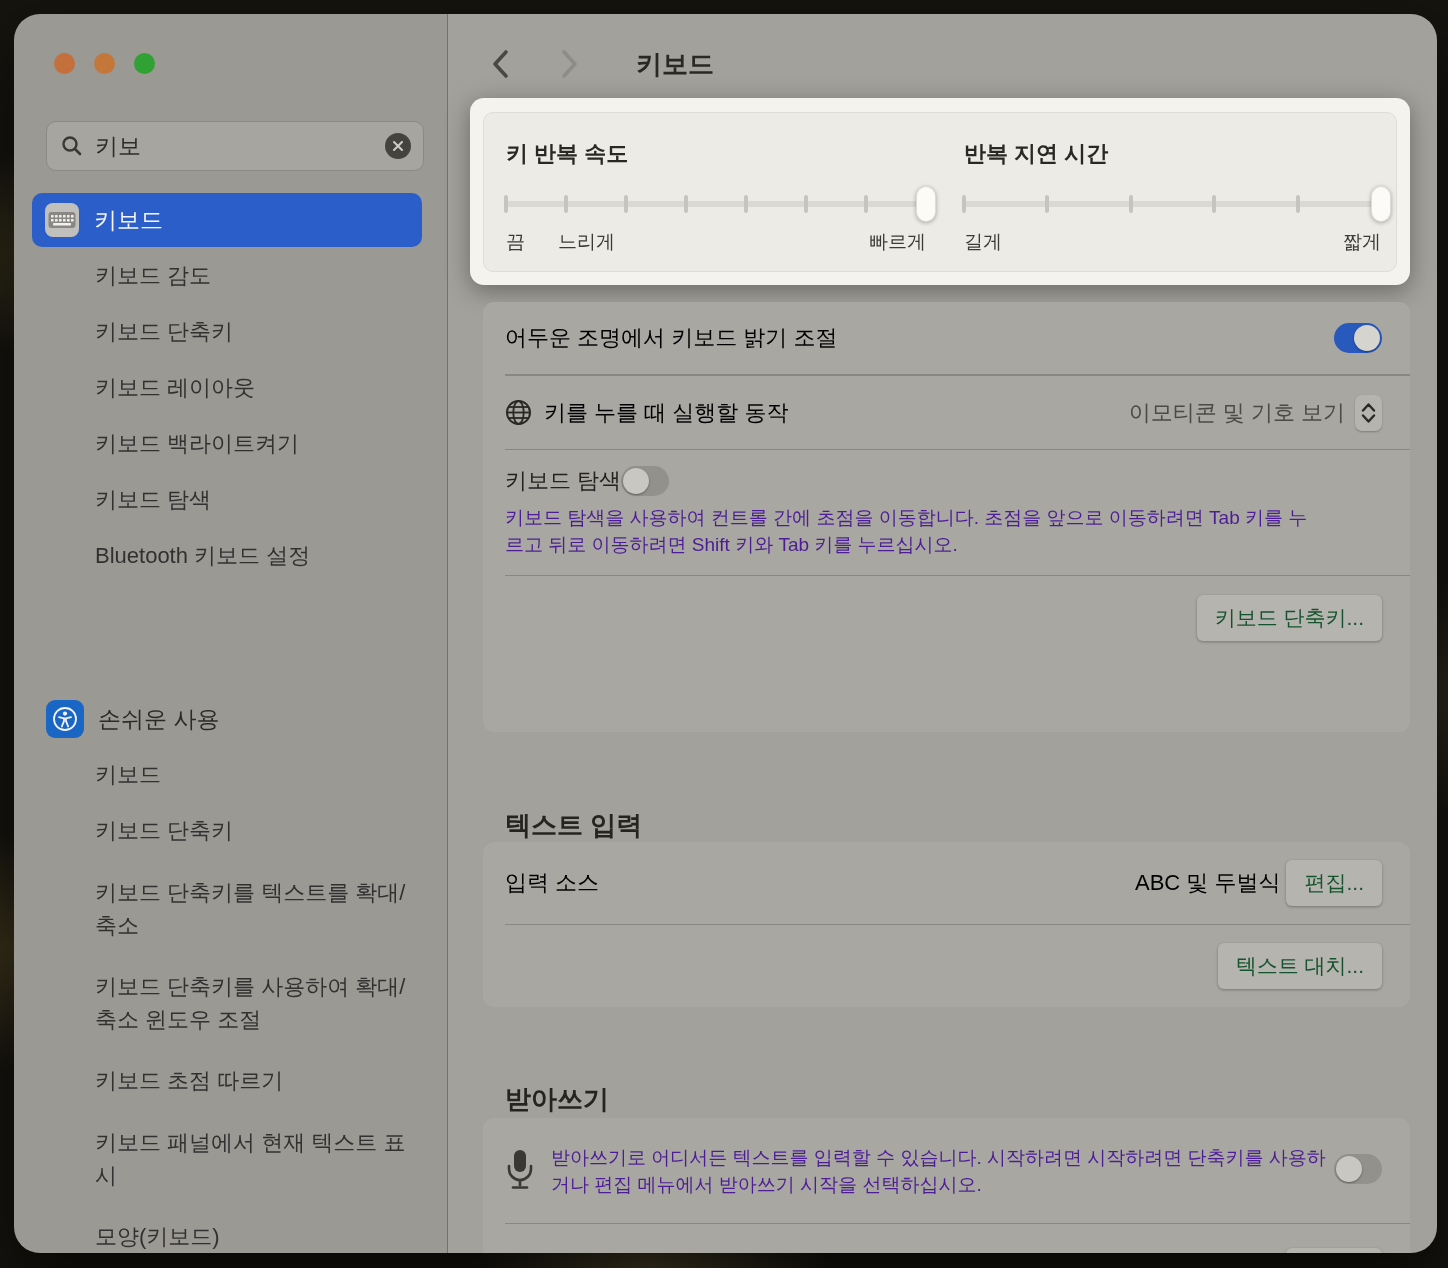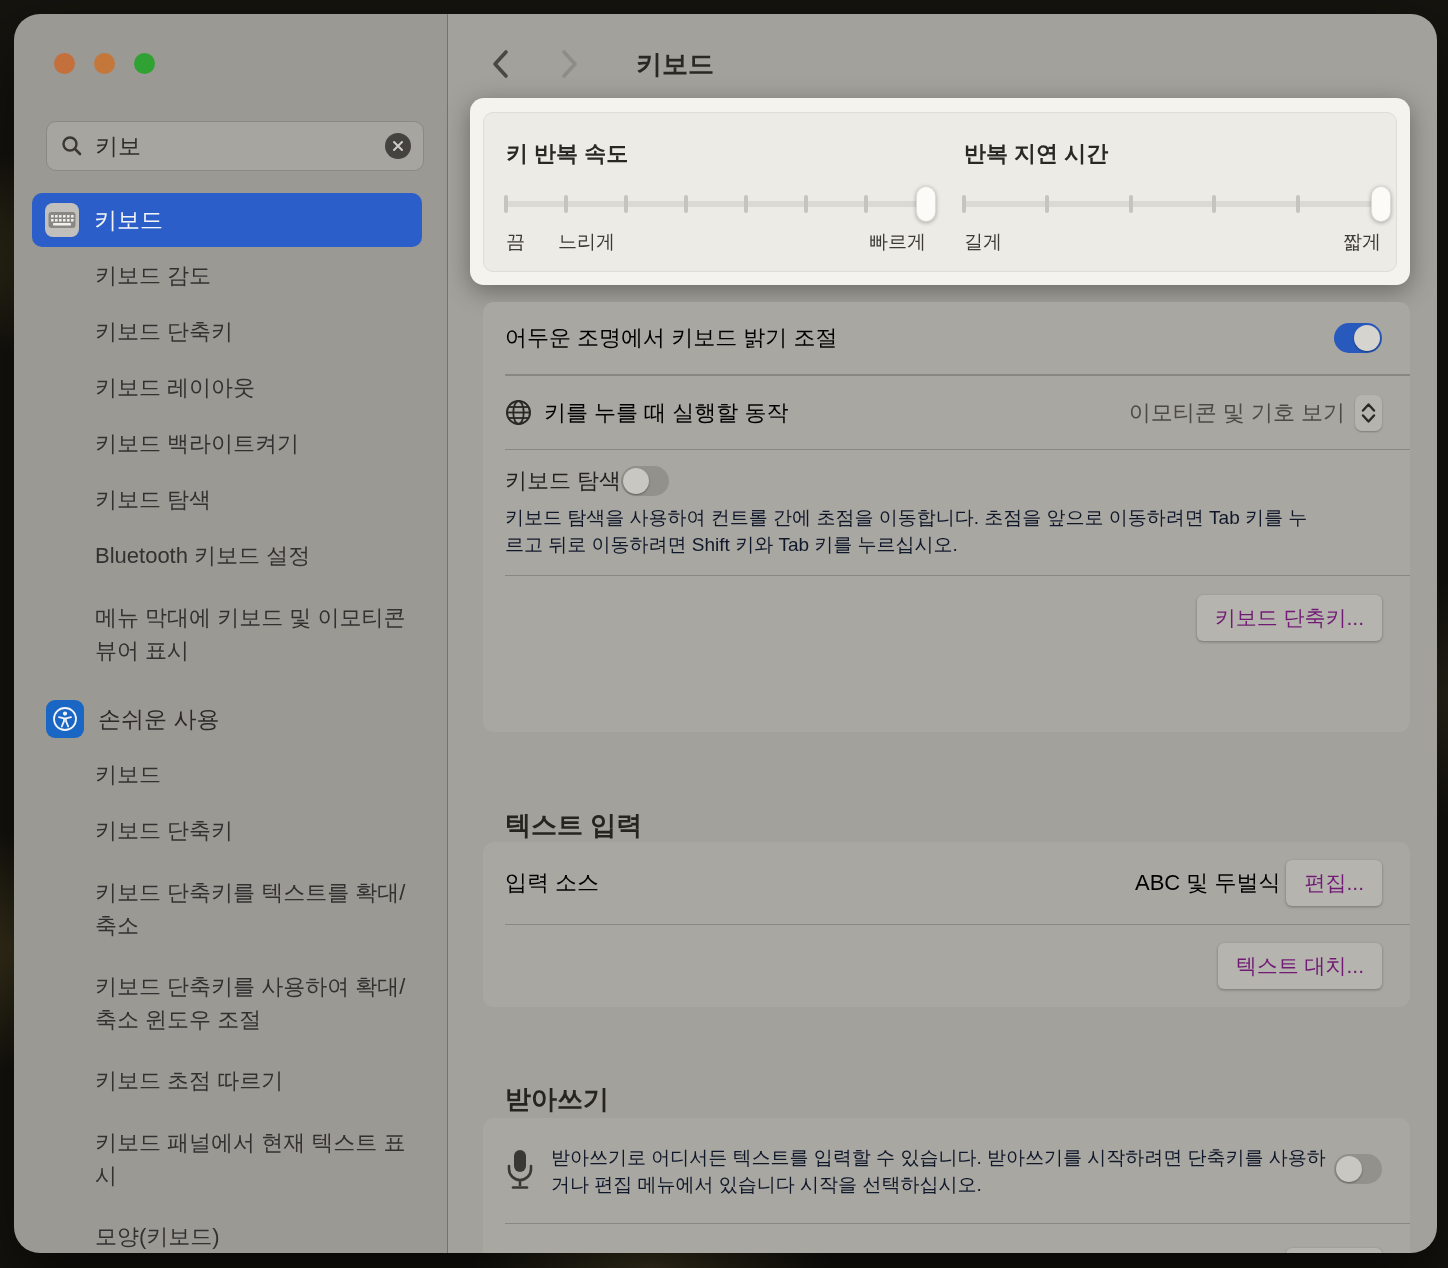--- a/index.html
+++ b/index.html
@@ -112,7 +112,7 @@
   .btn { background:#b6b4ae; border-radius:6px; font-size:21px; color:#701a75;
          padding:9px 18px; box-shadow:0 1px 3px rgba(0,0,0,.3); flex:none; white-space:nowrap; }
 
-  .desc { font-size:19px; color:#0f172a; line-height:27px; }
+  .desc { font-size:19px; color:#4c1d95; line-height:27px; }
   .navrow-wrap { padding:16px 28px 0 22px; }
   .navrow-top { display:flex; align-items:center; }
   .navrow-top .rlabel { font-size:22px; color:#232220; }

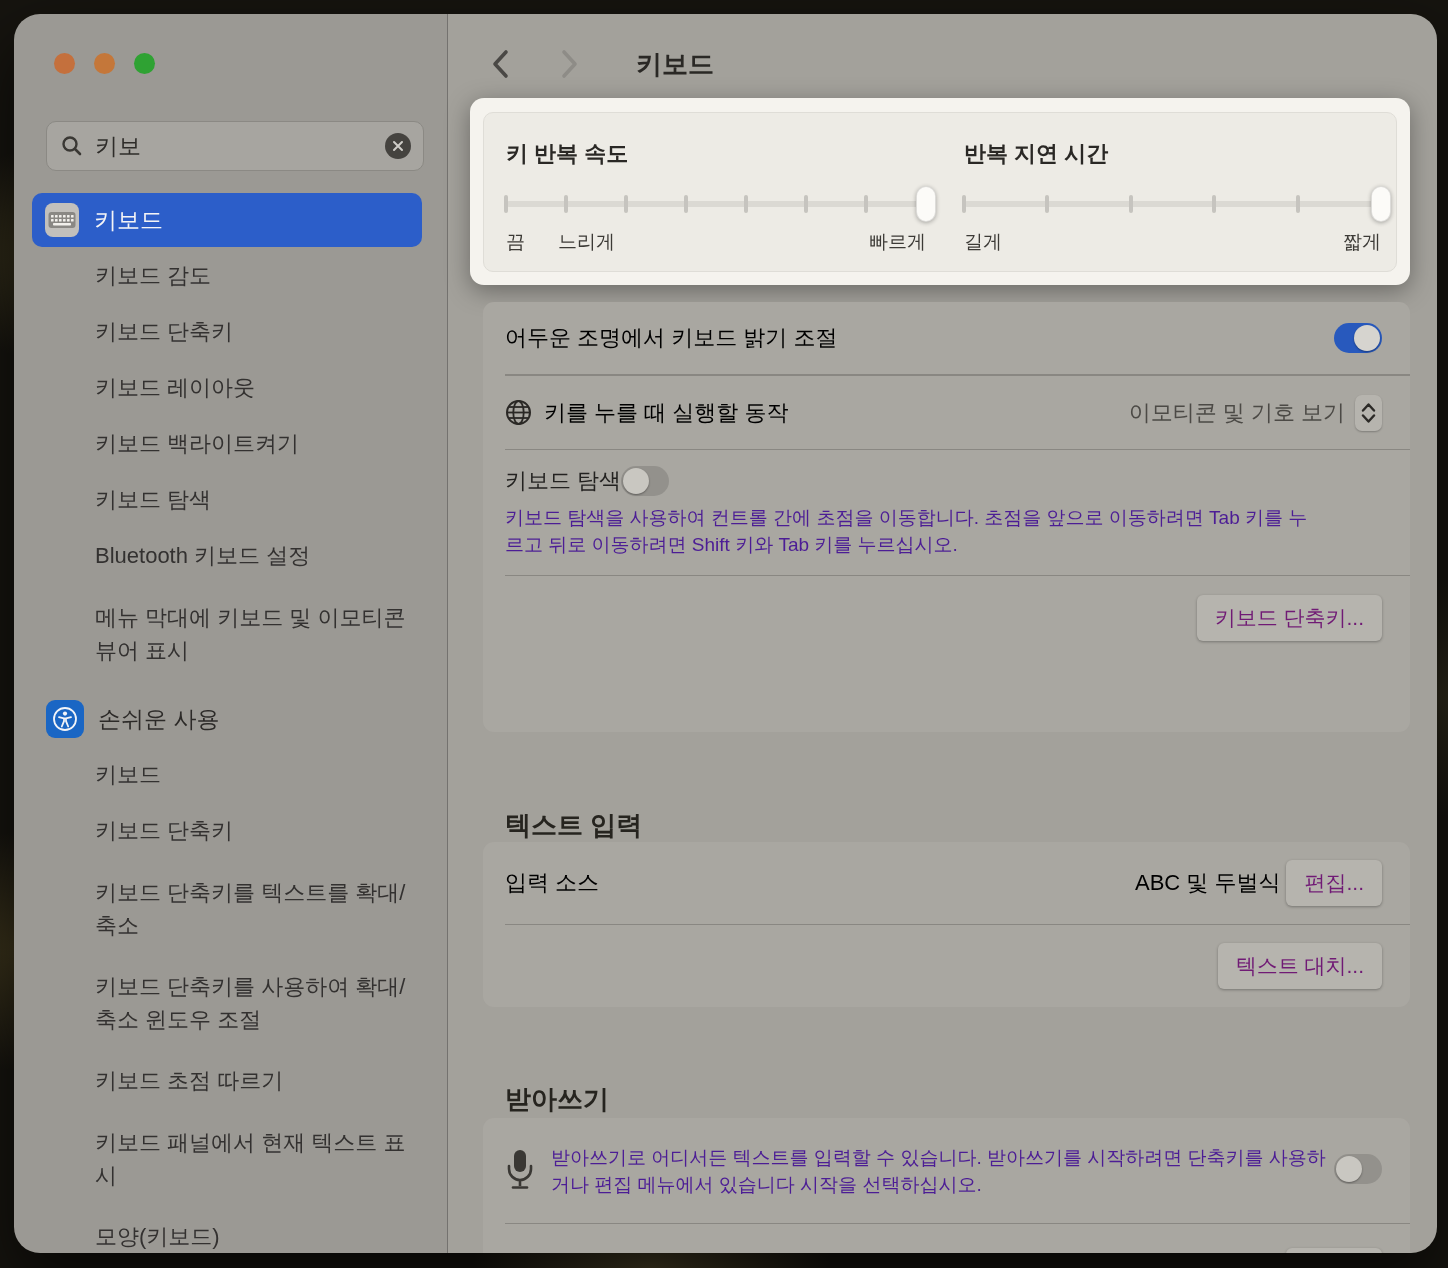--- a/index.html
+++ b/index.html
@@ -187,7 +187,6 @@
       <div class="s-item">키보드 백라이트켜기</div>
       <div class="s-item">키보드 탐색</div>
       <div class="s-item">Bluetooth 키보드 설정</div>
-      <div class="s-item two">메뉴 막대에 키보드 및 이모티콘 뷰어 표시</div>
     </div>
 
     <div class="group-head">

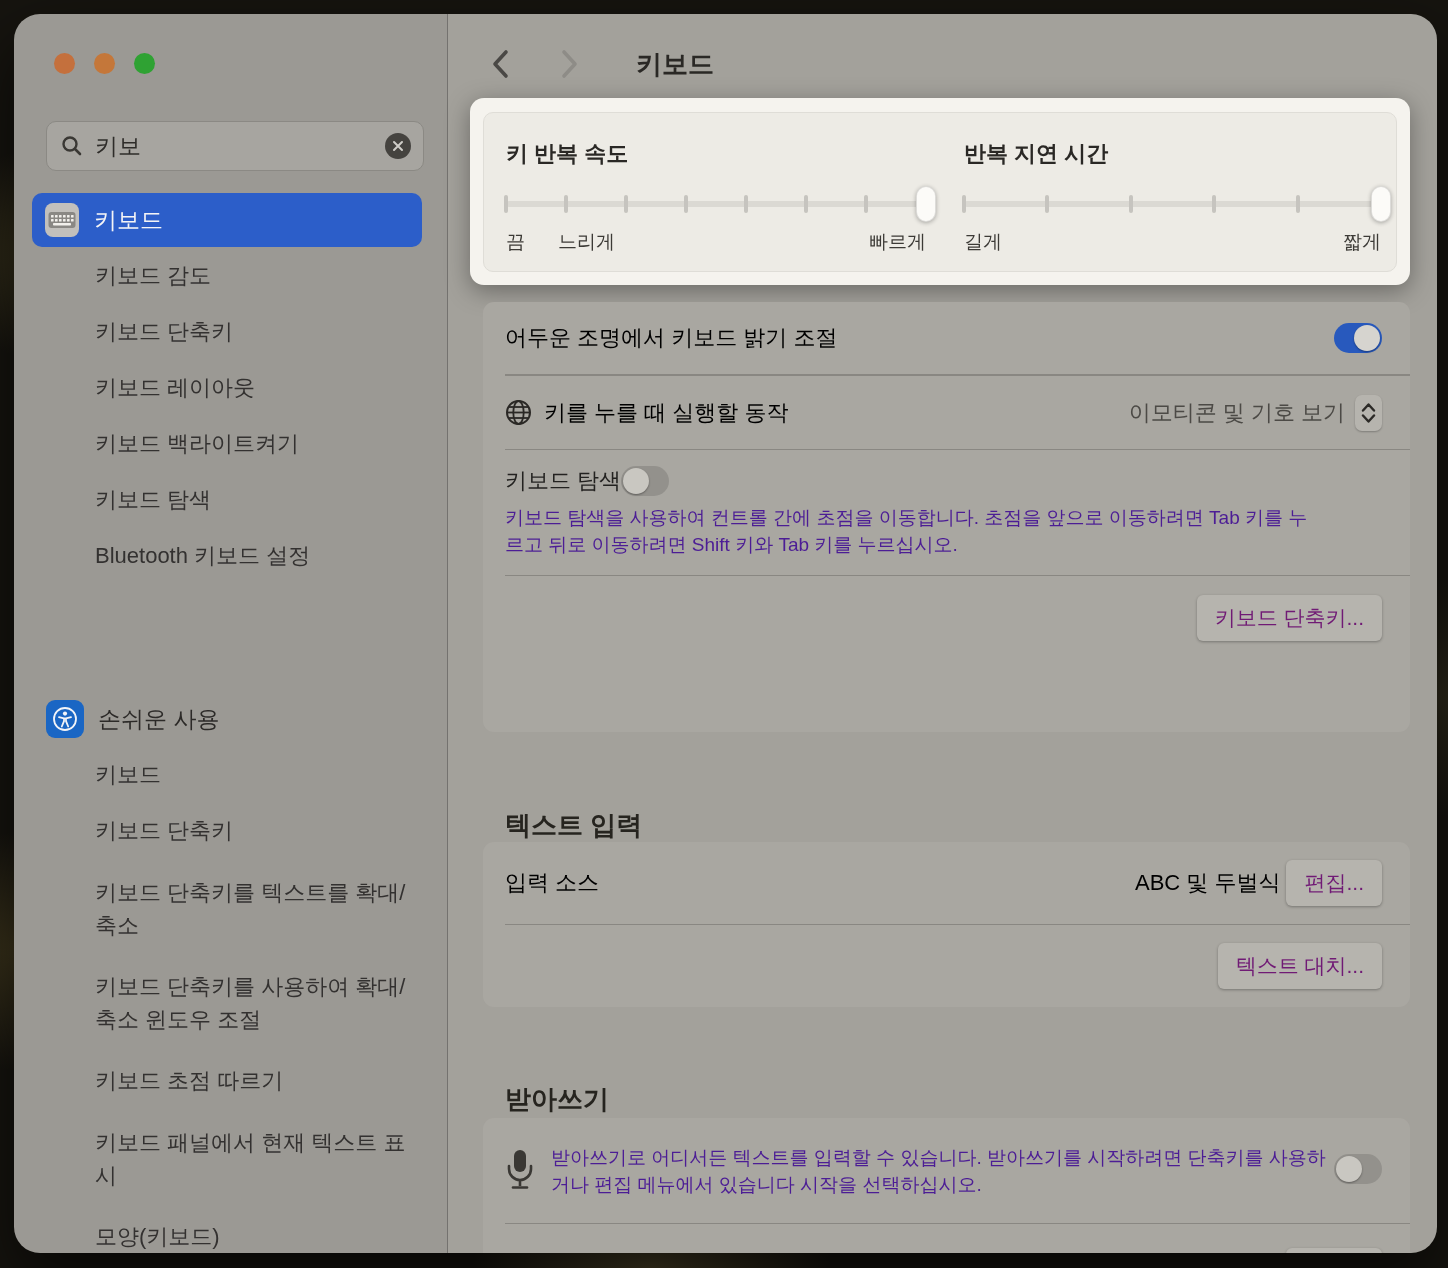--- a/index.html
+++ b/index.html
@@ -109,7 +109,7 @@
   .stepper { width:27px; height:36px; border-radius:7px; background:#b6b4ae; flex:none;
              display:flex; flex-direction:column; align-items:center; justify-content:center; gap:2px;
              box-shadow:0 1px 2px rgba(0,0,0,.25); }
-  .btn { background:#b6b4ae; border-radius:6px; font-size:21px; color:#701a75;
+  .btn { background:#b6b4ae; border-radius:6px; font-size:21px; color:#14532d;
          padding:9px 18px; box-shadow:0 1px 3px rgba(0,0,0,.3); flex:none; white-space:nowrap; }
 
   .desc { font-size:19px; color:#4c1d95; line-height:27px; }

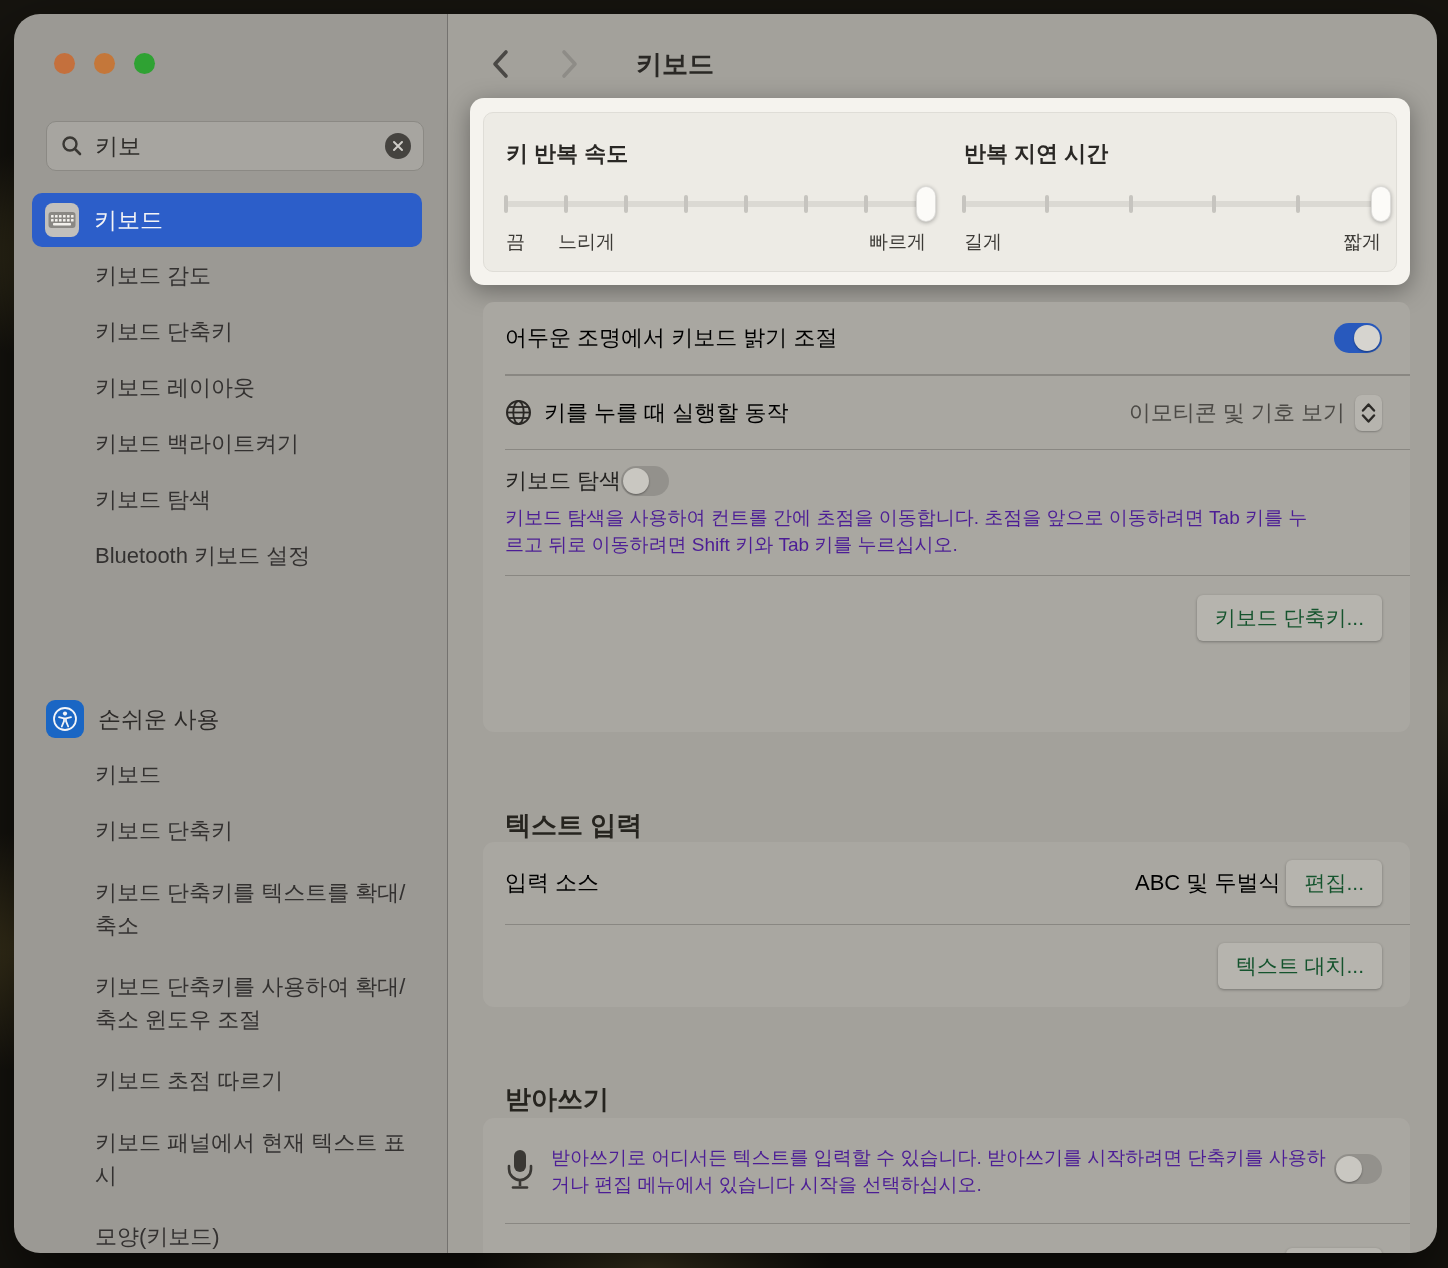--- a/index.html
+++ b/index.html
@@ -347,7 +347,7 @@
             <line x1="8" y1="39.5" x2="22" y2="39.5" stroke="#3a3834" stroke-width="2.6" stroke-linecap="round"></line>
           </svg>
         </span>
-        <span class="desc">받아쓰기로 어디서든 텍스트를 입력할 수 있습니다. 받아쓰기를 시작하려면 단축키를 사용하거나 편집 메뉴에서 있습니다 시작을 선택하십시오.</span>
+        <span class="desc">받아쓰기로 어디서든 텍스트를 입력할 수 있습니다. 시작하려면 시작하려면 단축키를 사용하거나 편집 메뉴에서 받아쓰기 시작을 선택하십시오.</span>
         <span class="spacer"></span>
         <div class="toggle"></div>
       </div>

